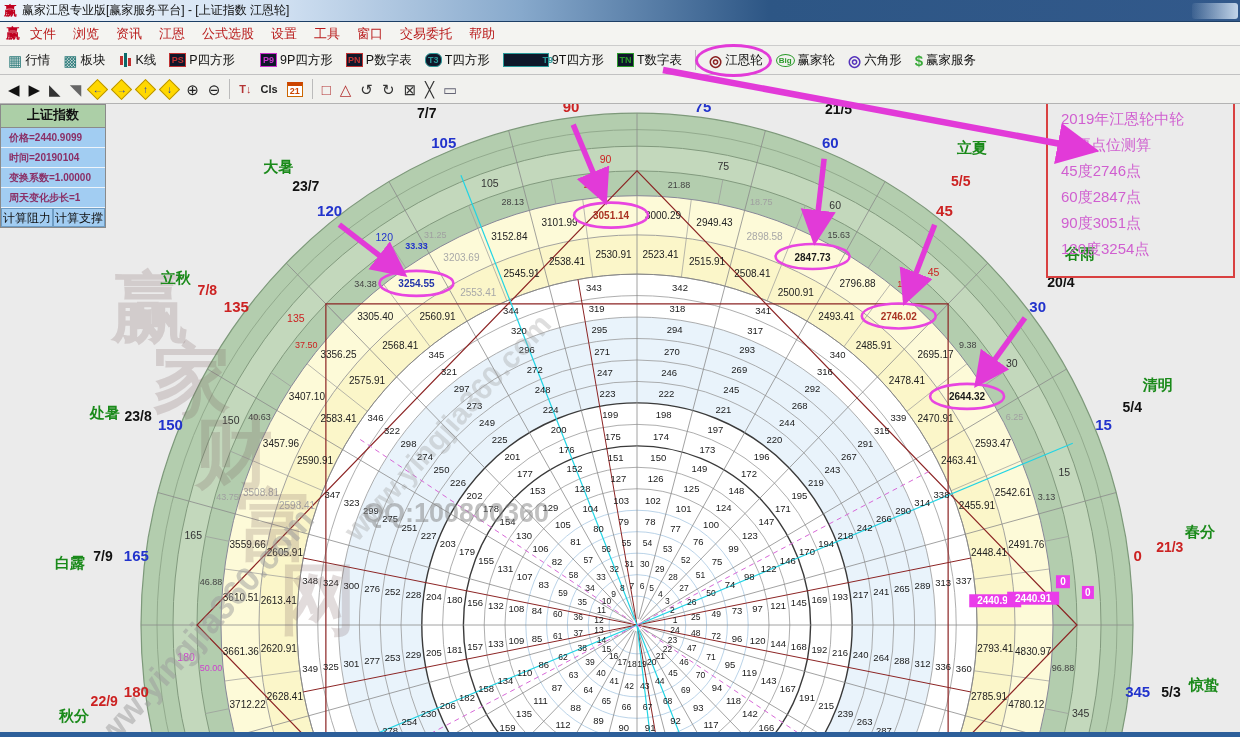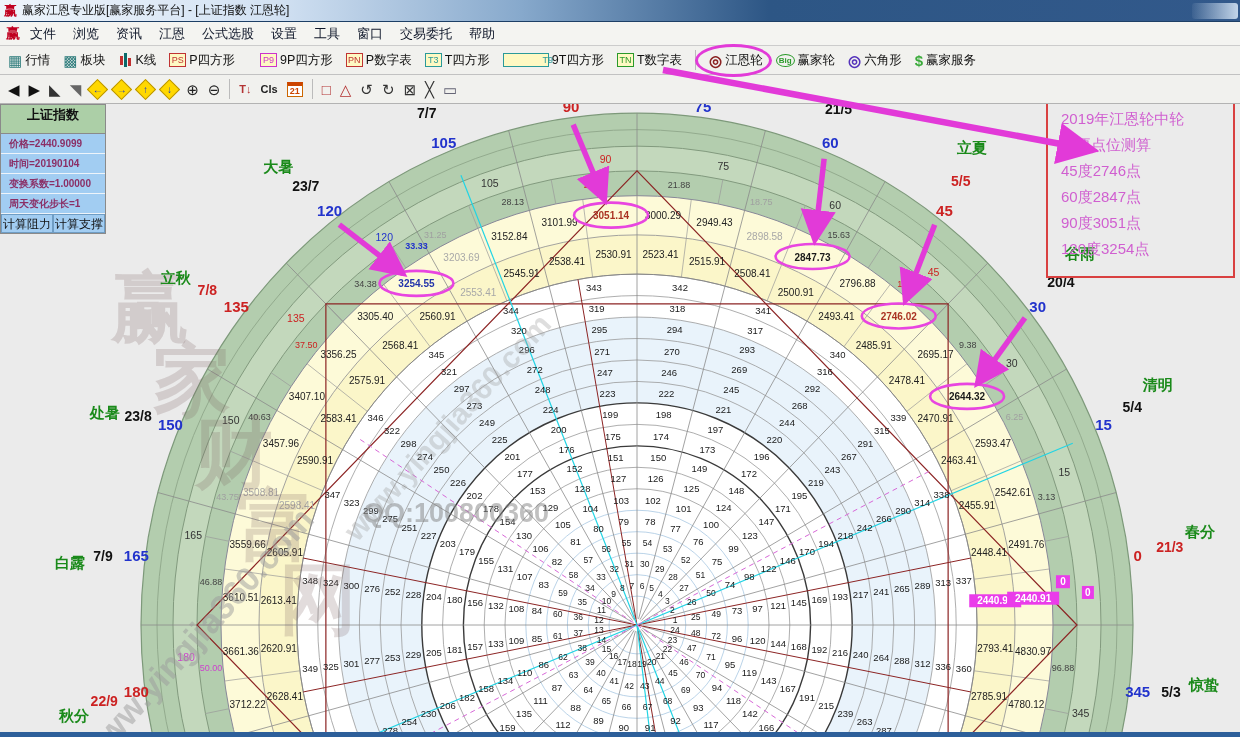--- a/index.html
+++ b/index.html
@@ -21,7 +21,7 @@
     display:flex; align-items:center; padding-left:6px; }
   .mlogo { color:#c00020; font-weight:bold; font-size:14px; margin-right:10px; }
   .menubar nav { display:flex; gap:17px; }
-  .mitem { font-size:13px; color:#0f172a; cursor:default; }
+  .mitem { font-size:13px; color:#b91c1c; cursor:default; }
 
   
   .toolbar1 { height:29px; background:#f1f1ee; border-bottom:1px solid #c2c2c2;

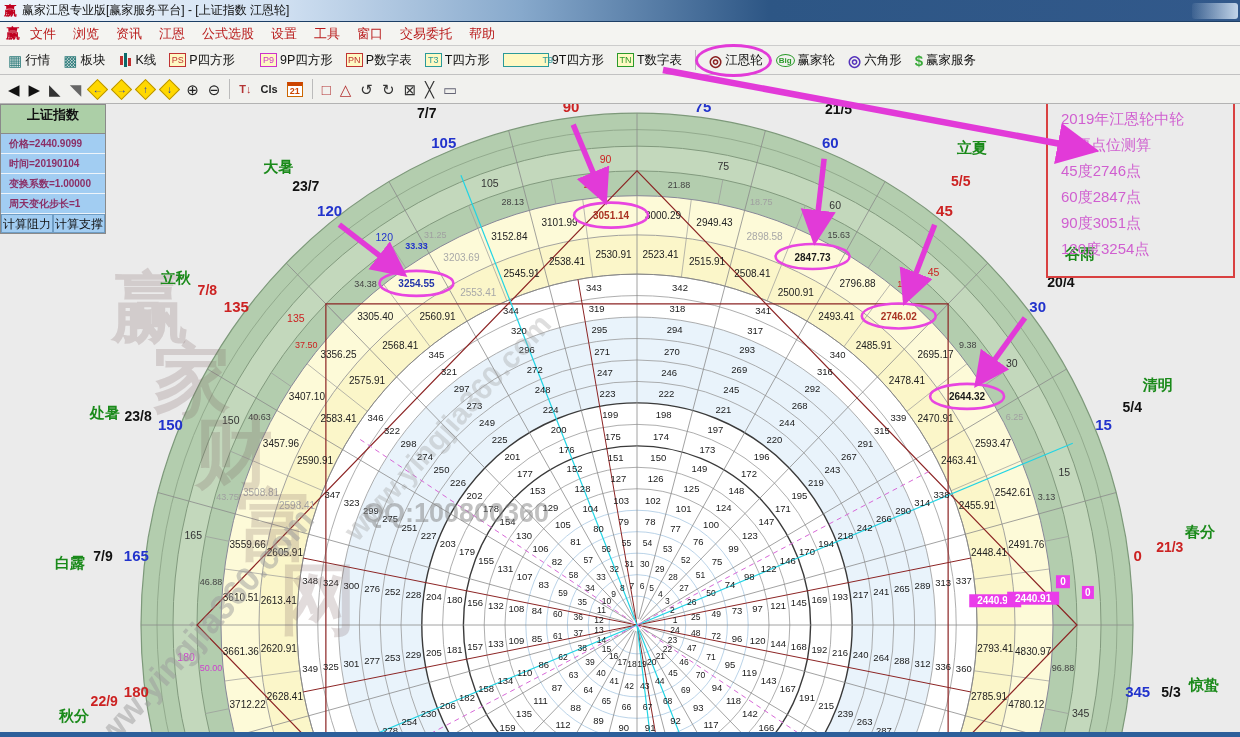--- a/index.html
+++ b/index.html
@@ -29,7 +29,7 @@
   .tb1 { display:inline-flex; align-items:center; gap:3px; font-size:12.5px; color:#111; }
   .tbsep { width:1px; height:20px; background:#bbb; }
   .badge { display:inline-flex; width:17px; height:14px; border:1px solid currentColor;
-    font-size:9px; font-weight:normal; align-items:center; justify-content:center; background:#fef9c3; }
+    font-size:9px; font-weight:bold; align-items:center; justify-content:center; background:#0f172a; }
   .iglyph { font-size:15px; line-height:1; }
   .bigoval { display:inline-flex; border:1.5px solid #2a9a2a; border-radius:50%;
     color:#2a9a2a; font-size:8px; font-weight:bold; padding:1px 2px; }

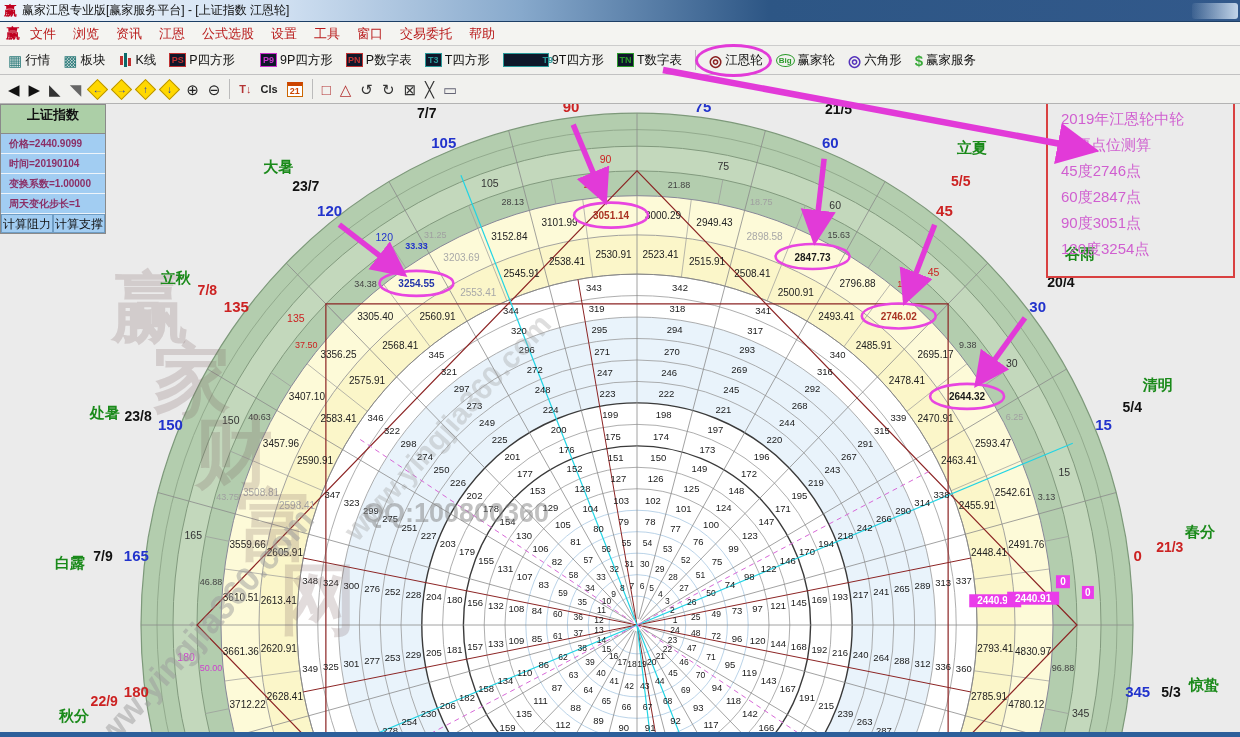--- a/index.html
+++ b/index.html
@@ -129,7 +129,7 @@
         <span>P数字表</span>
       </span>
       <span class="tb1">
-        <span class="badge" style="color: rgb(42, 154, 154);">T3</span>
+        <span class="badge" style="color: rgb(42, 154, 154); border-radius: 6px;">T3</span>
         <span>T四方形</span>
       </span>
       <span class="tb1">

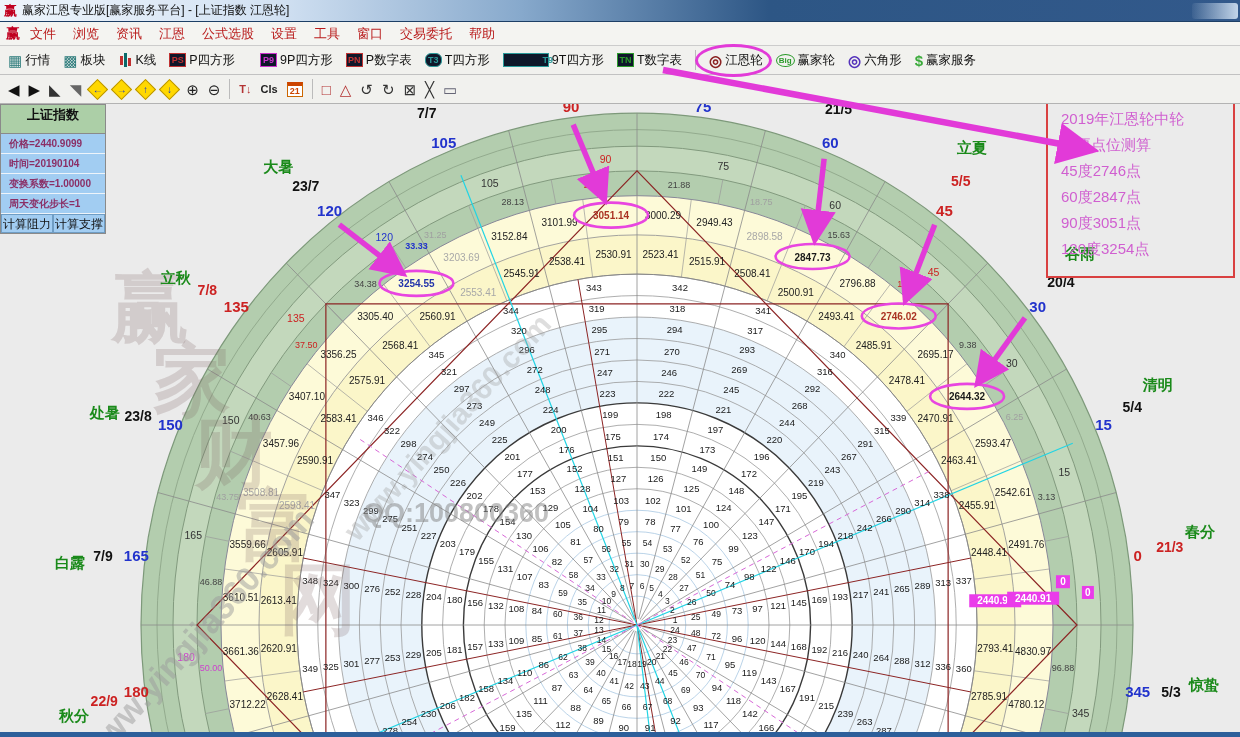--- a/index.html
+++ b/index.html
@@ -59,7 +59,7 @@
 
   .panel { position:absolute; left:0; top:0; width:106px; border:1px solid #8a8a8a;
     background:#fff; z-index:6; }
-  .ptitle { height:29px; line-height:19px; background:#accfa7; text-align:center;
+  .ptitle { height:23px; line-height:19px; background:#accfa7; text-align:center;
     font-size:13px; font-weight:bold; color:#111; border-bottom:1px solid #8a8a8a; }
   .prow { height:20px; line-height:20px; background:#a2cdf2; font-size:10px; font-weight:bold;
     color:#8b2f66; padding-left:8px; border-bottom:1px solid #eef4fa; white-space:nowrap; overflow:hidden; }

